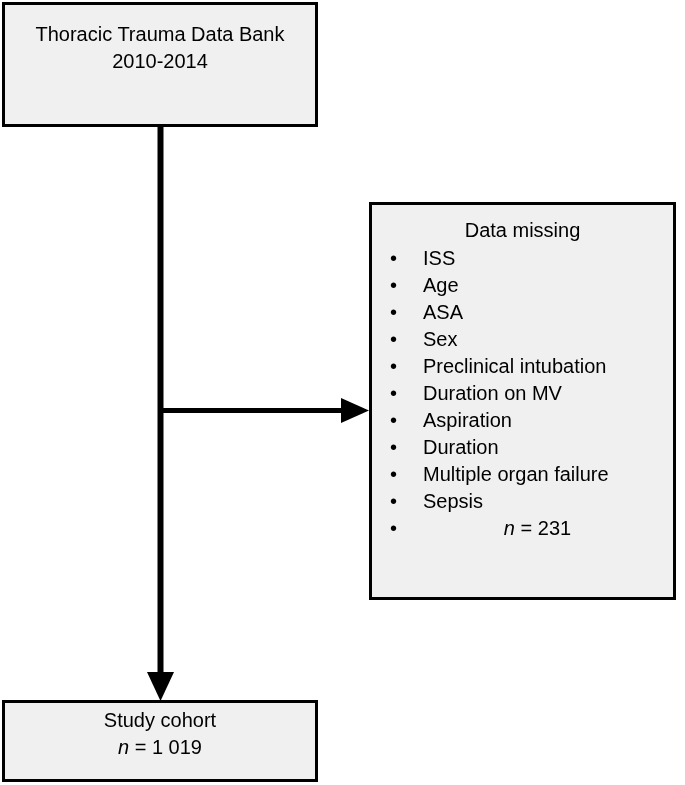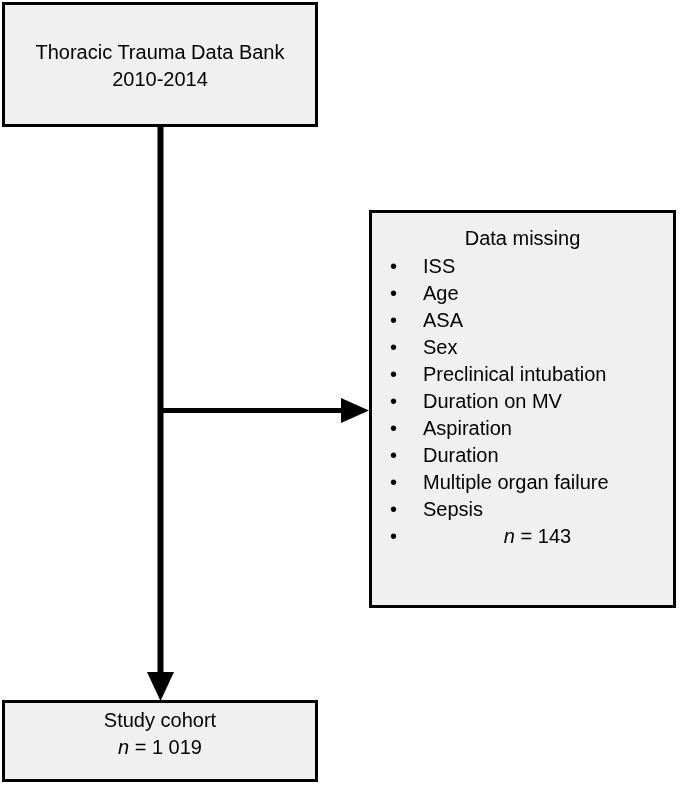--- a/index.html
+++ b/index.html
@@ -39,7 +39,7 @@
     width: 316px;
     height: 125px;
     text-align: center;
-    padding-top: 34px;
+    padding-top: 16px;
   }
 
   

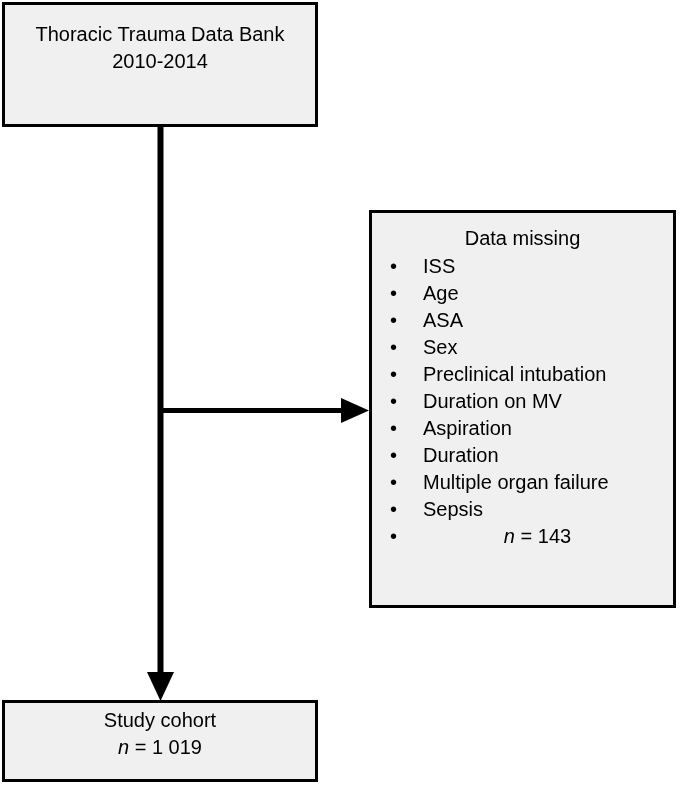--- a/index.html
+++ b/index.html
@@ -55,7 +55,7 @@
   
   #box-excluded {
     left: 369px;
-    top: 210px;
+    top: 202px;
     width: 307px;
     height: 398px;
     padding: 12px 10px 10px 10px;

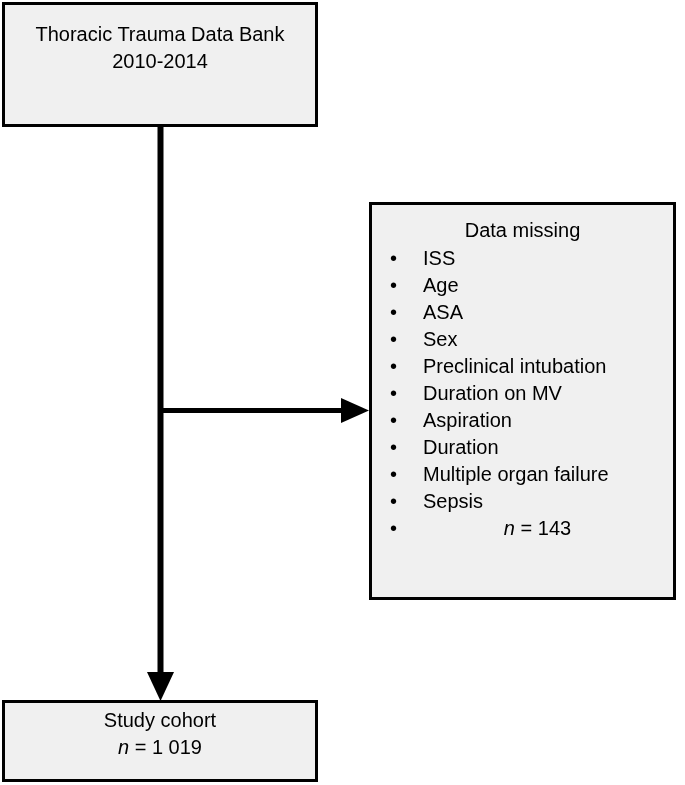--- a/index.html
+++ b/index.html
@@ -149,7 +149,7 @@
       <li><span class="bullet">•</span><span>Sepsis</span></li>
       <li><span class="bullet">•</span></li>
     </ul>
-    <div class="excluded-count"><span class="n-label">n</span><span> = 143</span></div>
+    <div class="excluded-count"><span class="n-label">n</span><span> = 231</span></div>
   </div>
 
   <div class="box" id="box-cohort">

